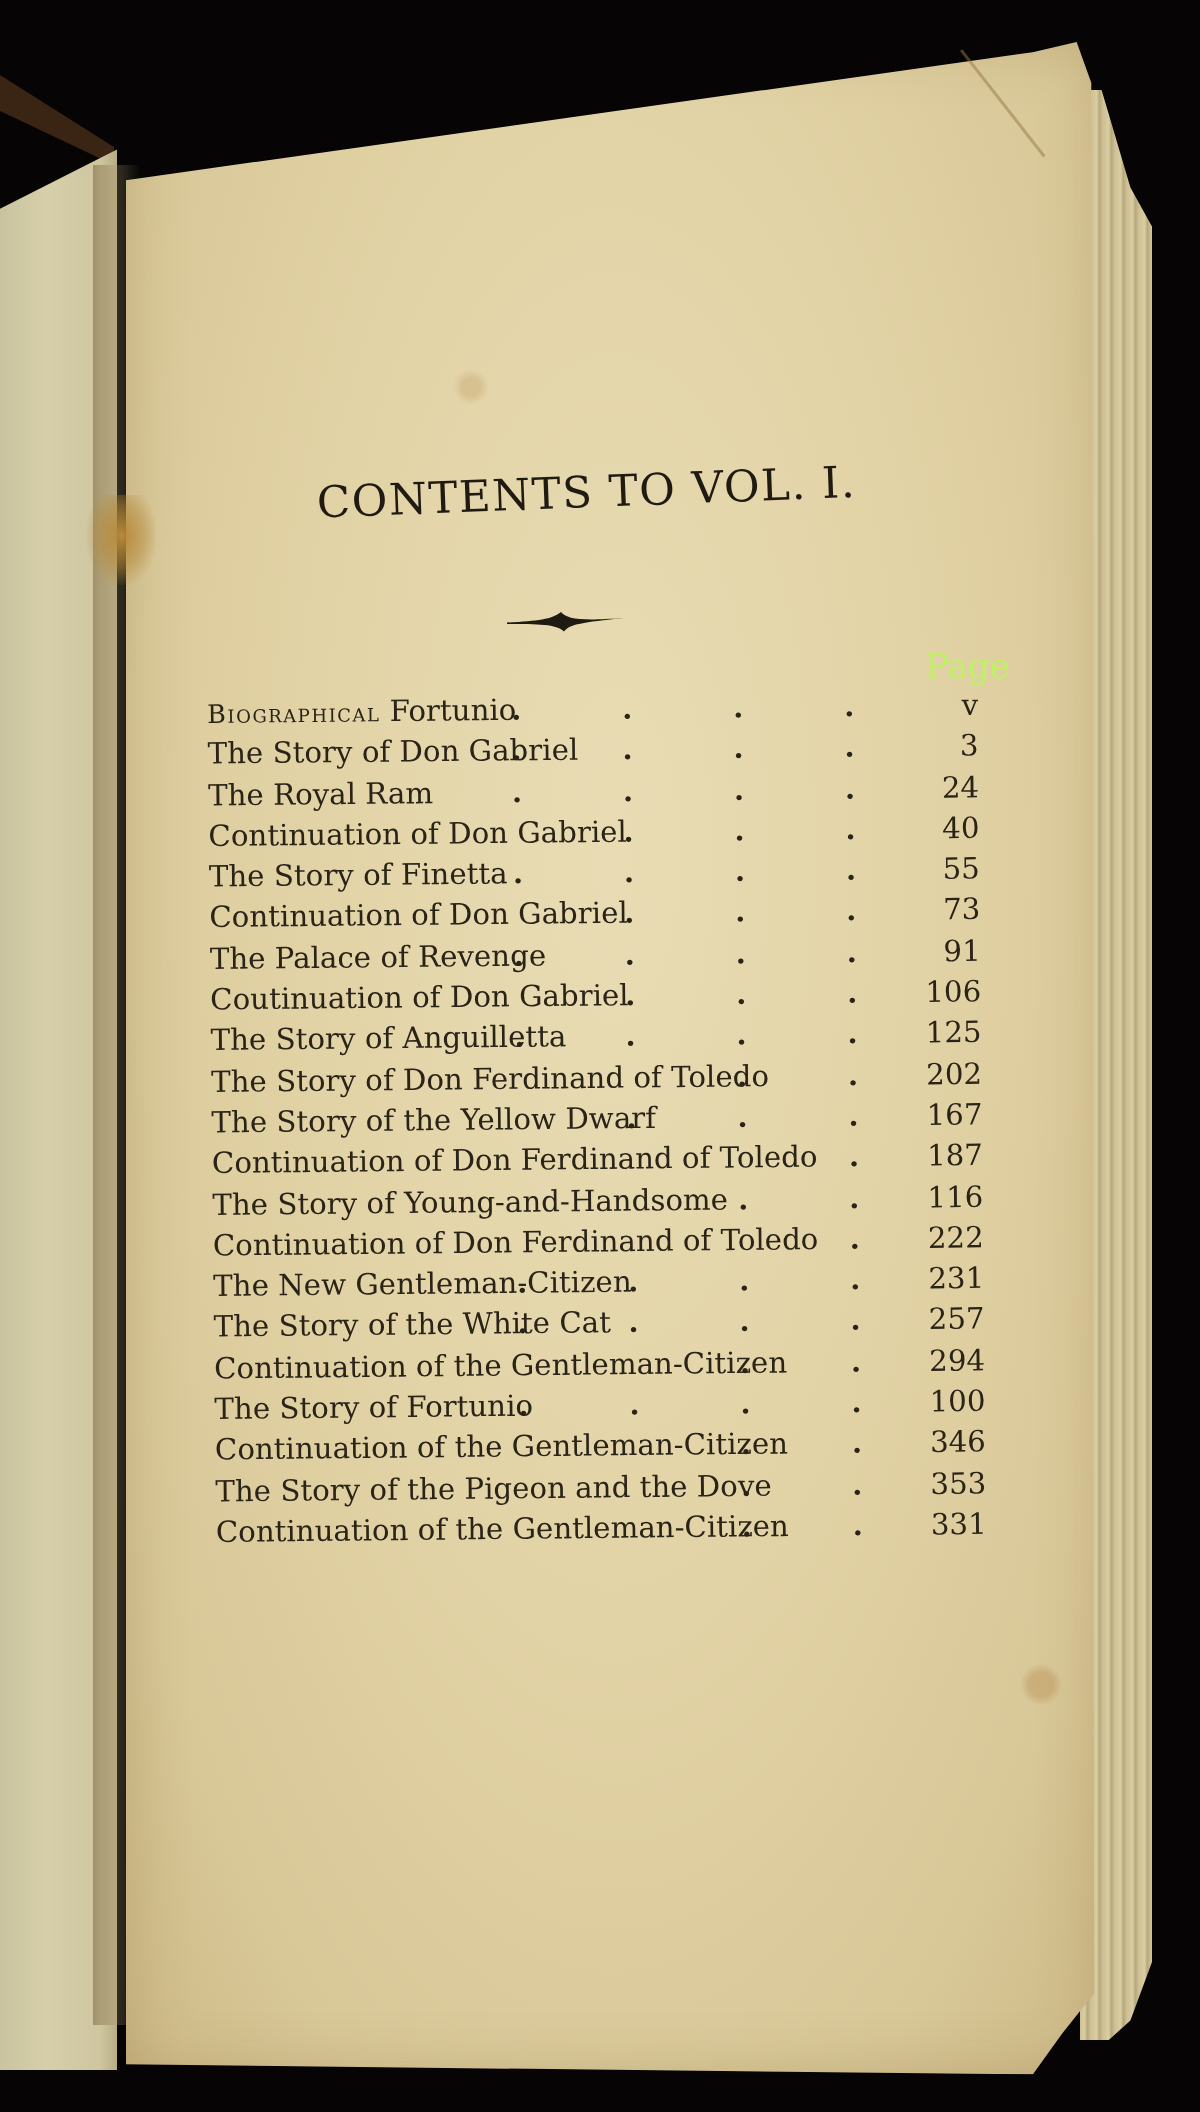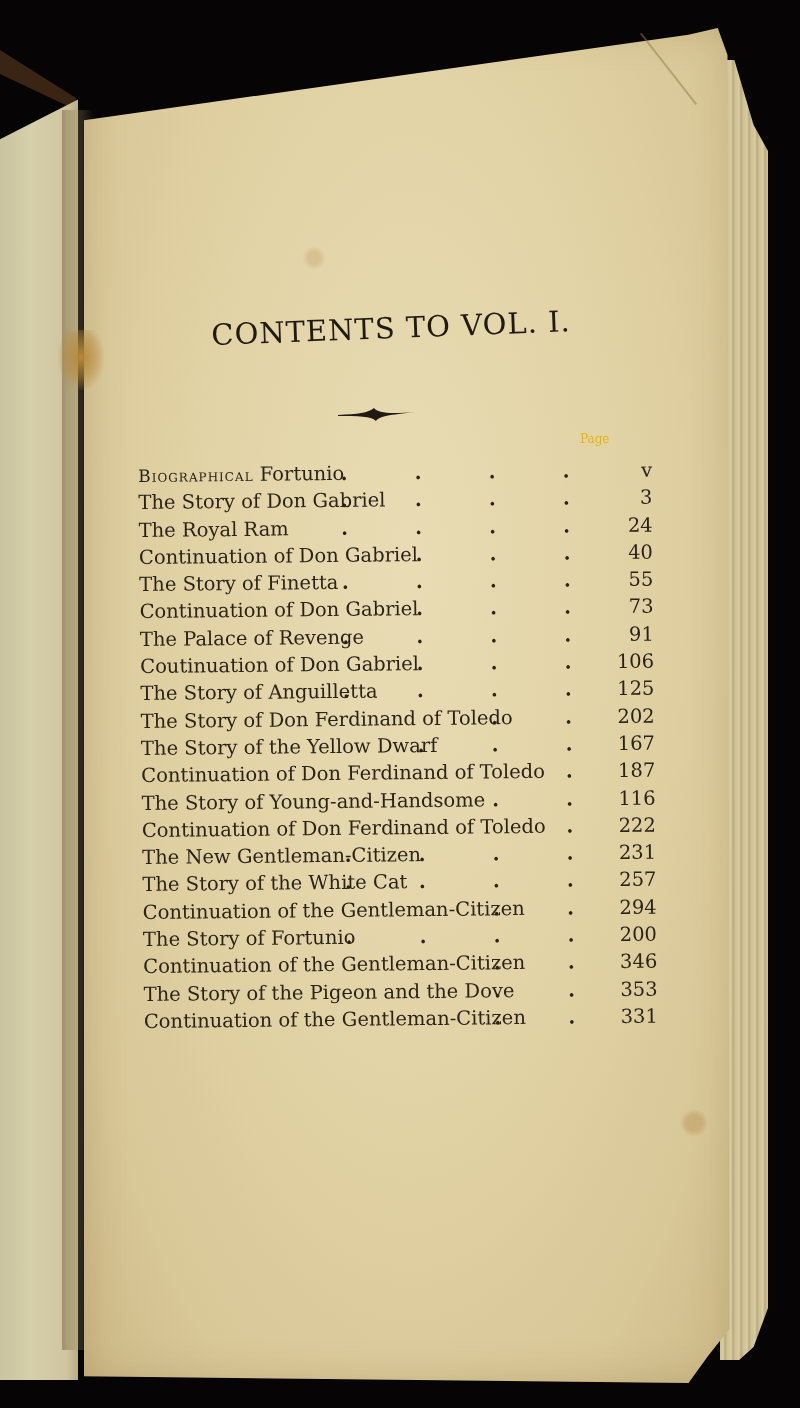--- a/index.html
+++ b/index.html
@@ -64,8 +64,8 @@
       position: absolute; left: 338px; top: 406px; width: 78px; height: 16px;
     }
     .page-col-label {
-      position: absolute; left: 580px; top: 432px;
-      font-size: 12px; color: #eab308;
+      position: absolute; left: 617px; top: 432px;
+      font-size: 23px; color: #bef264;
     }
 
     .toc {

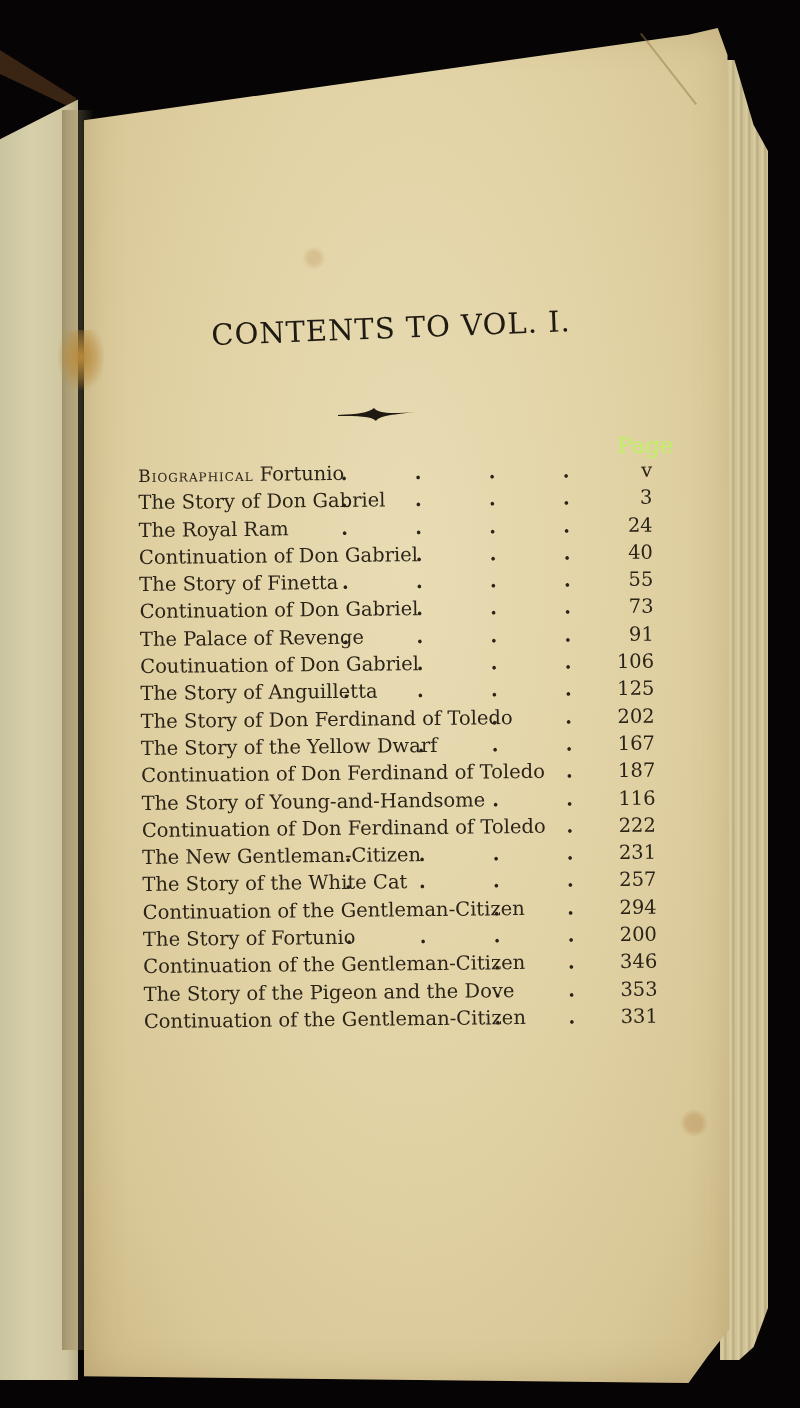--- a/index.html
+++ b/index.html
@@ -273,7 +273,7 @@
           <span class="toc-dot">.</span>
           <span class="toc-dot">.</span>
         </span>
-        <span class="toc-page">200</span>
+        <span class="toc-page">100</span>
       </div>
       <div class="toc-row">
         <span class="toc-title"><span>Continuation of the Gentleman-Citizen</span></span>

